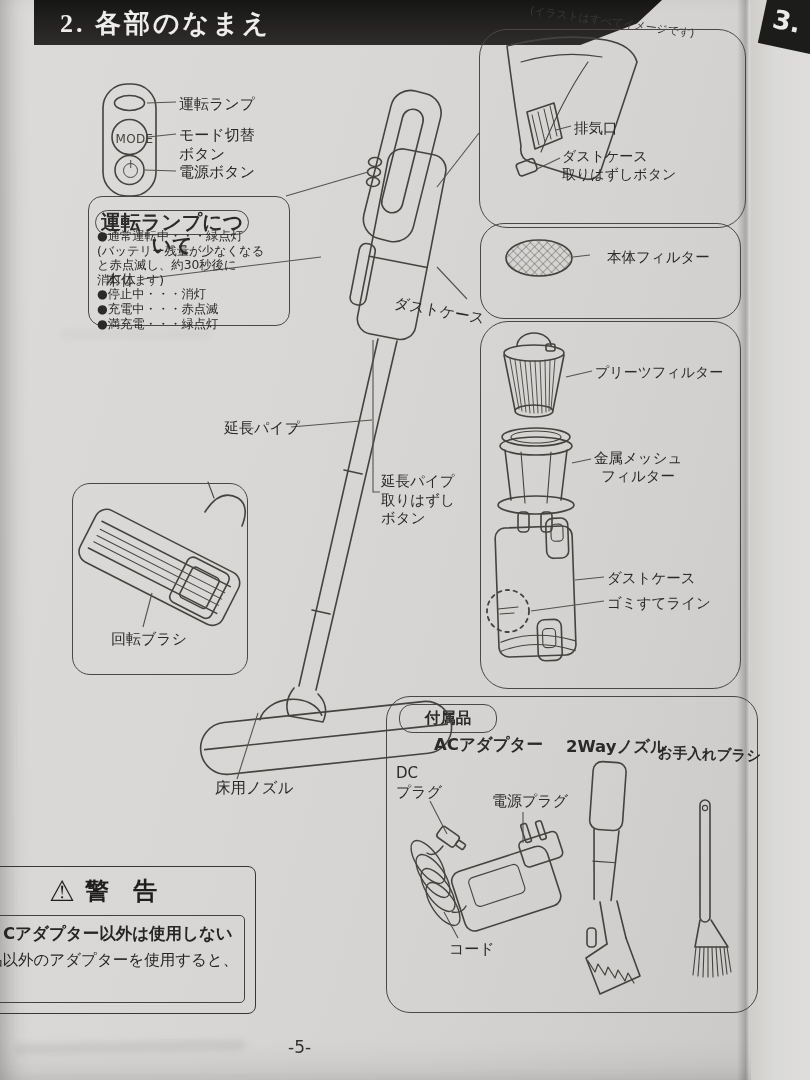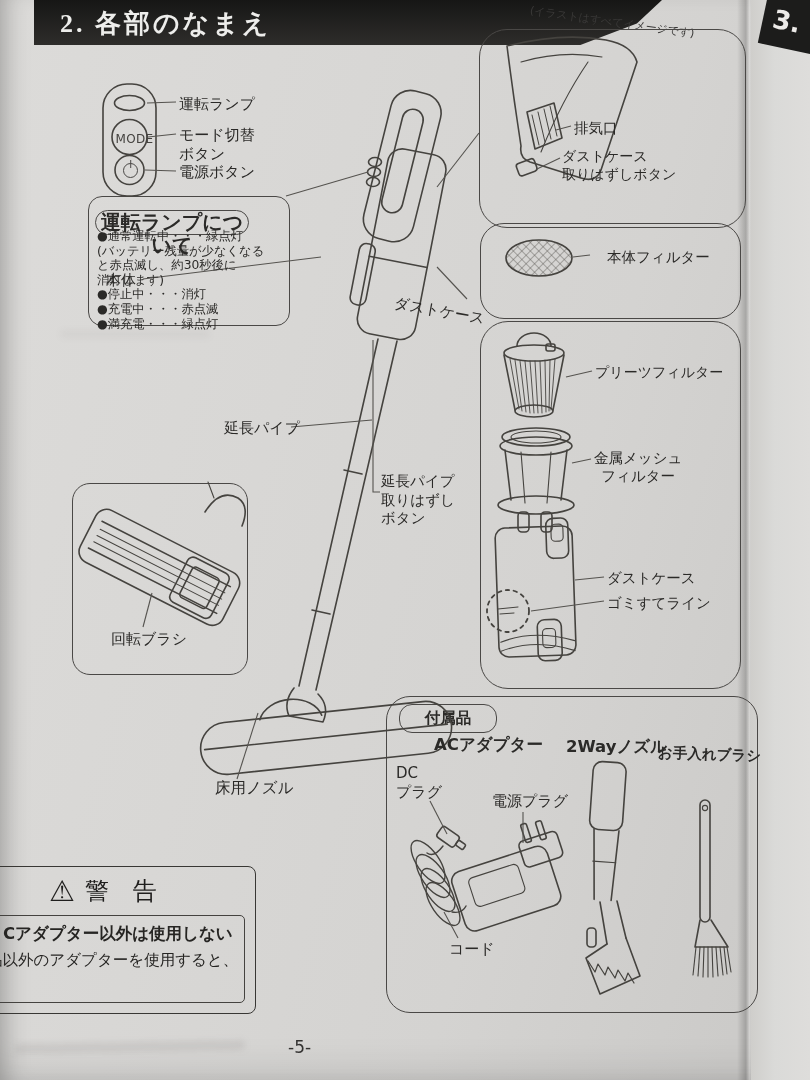--- a/index.html
+++ b/index.html
@@ -42,7 +42,7 @@
     border:1.7px solid #383734;border-radius:8px;}
   #warning-title{position:absolute;left:84px;top:8px;display:flex;align-items:center;gap:10px;}
   #warning-title .tri{font-size:29px;line-height:32px;color:#1f1e1d;}
-  #warning-title .txt{font-size:24px;font-weight:normal;letter-spacing:8px;color:#1f1e1d;}
+  #warning-title .txt{font-size:24px;font-weight:bold;letter-spacing:8px;color:#1f1e1d;}
   #warning-inner{position:absolute;left:10px;right:10px;top:48px;bottom:10px;
     border:1.5px solid #44423f;border-radius:5px;}
   .warn-line{position:absolute;font-size:15.5px;color:#262523;white-space:nowrap;}

